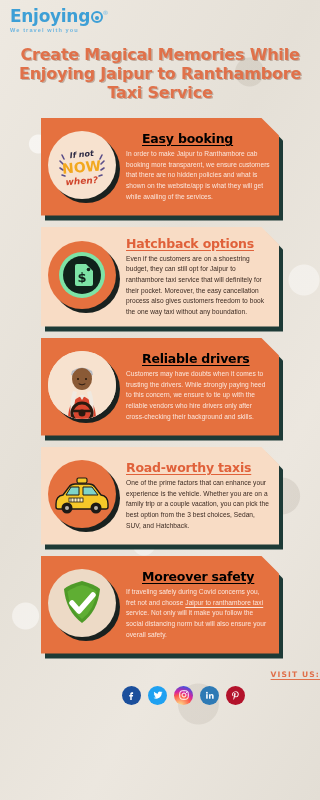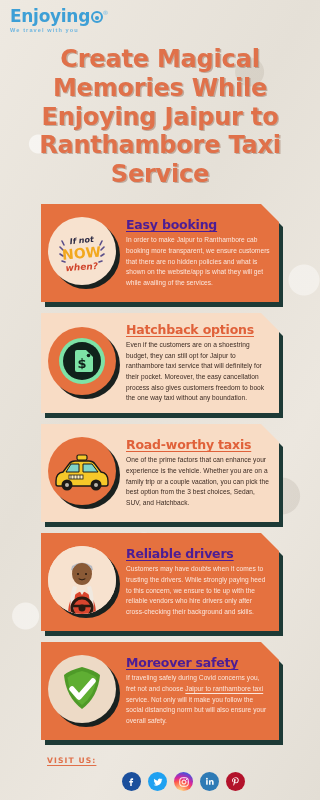--- a/index.html
+++ b/index.html
@@ -56,7 +56,7 @@
     text-align:center;
     font-family:"DejaVu Sans", sans-serif;
     font-weight:700;
-    font-size:24px;
+    font-size:16px;
     line-height:1.20;
     letter-spacing:-.2px;
     color:#e0714a;

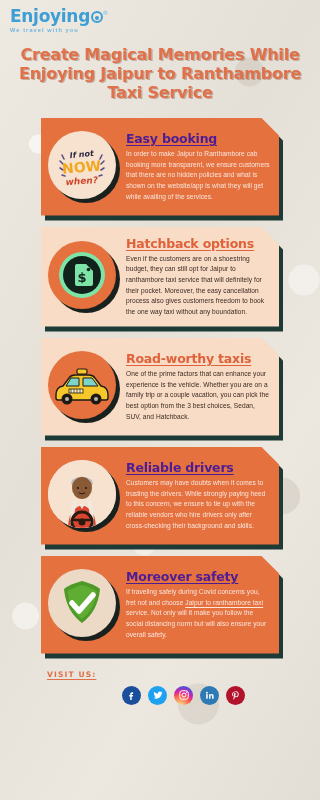--- a/index.html
+++ b/index.html
@@ -104,7 +104,7 @@
     text-decoration:underline; text-underline-offset:2px;
     margin-bottom:3px;
   }
-  .card.orange .card-h{ color:#4c1d95; }
+  .card.orange .card-h{ color:#000000;margin-left:16px; }
   .card.light  .card-h{ color:#e0613a; }
   .card-p{
     font-size:6.6px; line-height:1.62; letter-spacing:.05px;

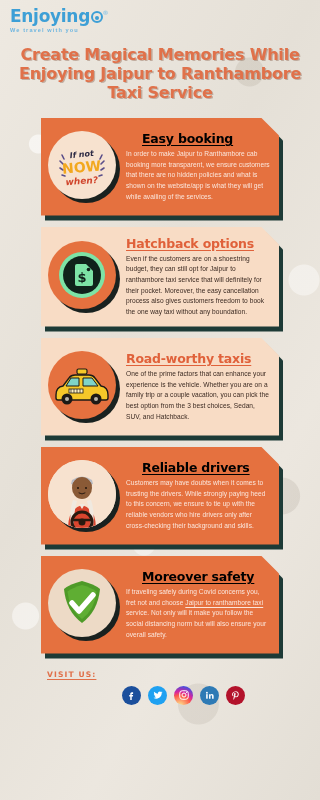--- a/index.html
+++ b/index.html
@@ -214,37 +214,6 @@
       </div>
     </div>
 
-    <div class="card light">
-      <div class="card-shadow"></div>
-      <div class="card-body">
-        <div class="icon-wrap">
-          <div class="icon-shadow"></div>
-          <div class="icon-circle">
-            <div class="ic-taxi">
-              <svg viewBox="0 0 68 68" width="68" height="68">
-                <rect x="29" y="18" width="10" height="5" rx="1.5" fill="#f6c829" stroke="#1d1a16" stroke-width="1.2"></rect>
-                <path d="M8 44 q0 -8 7 -9 l6 -8 q2 -3 6 -3 h14 q4 0 6 3 l6 8 q7 1 7 9 v3 q0 2 -2 2 h-48 q-2 0 -2 -2 z" fill="#f6c829" stroke="#1d1a16" stroke-width="1.4" stroke-linejoin="round"></path>
-                <path d="M23 27 h8 v8 h-13 z" fill="#7fd4c9" stroke="#1d1a16" stroke-width="1"></path>
-                <path d="M35 27 h9 l6 8 h-15 z" fill="#7fd4c9" stroke="#1d1a16" stroke-width="1"></path>
-                <rect x="21" y="38" width="14" height="4" fill="#fdf0c4" stroke="#1d1a16" stroke-width=".8"></rect>
-                <g stroke="#1d1a16" stroke-width=".7">
-                  <path d="M23 38 v4 M26 38 v4 M29 38 v4 M32 38 v4"></path>
-                </g>
-                <circle cx="19" cy="48" r="5.5" fill="#1d1a16"></circle>
-                  <circle cx="19" cy="48" r="2" fill="#b9b4ab"></circle>
-                <circle cx="48" cy="48" r="5.5" fill="#1d1a16"></circle>
-                  <circle cx="48" cy="48" r="2" fill="#b9b4ab"></circle>
-              </svg>
-            </div>
-          </div>
-        </div>
-        <div class="card-text">
-          <div class="card-h">Road-worthy taxis</div>
-          <div class="card-p">One of the prime factors that can enhance your experience is the vehicle. Whether you are on a family trip or a couple vacation, you can pick the best option from the 3 best choices, Sedan, SUV, and Hatchback.</div>
-        </div>
-      </div>
-    </div>
-
     <div class="card orange">
       <div class="card-shadow"></div>
       <div class="card-body">
@@ -278,6 +247,37 @@
       </div>
     </div>
 
+    <div class="card light">
+      <div class="card-shadow"></div>
+      <div class="card-body">
+        <div class="icon-wrap">
+          <div class="icon-shadow"></div>
+          <div class="icon-circle">
+            <div class="ic-taxi">
+              <svg viewBox="0 0 68 68" width="68" height="68">
+                <rect x="29" y="18" width="10" height="5" rx="1.5" fill="#f6c829" stroke="#1d1a16" stroke-width="1.2"></rect>
+                <path d="M8 44 q0 -8 7 -9 l6 -8 q2 -3 6 -3 h14 q4 0 6 3 l6 8 q7 1 7 9 v3 q0 2 -2 2 h-48 q-2 0 -2 -2 z" fill="#f6c829" stroke="#1d1a16" stroke-width="1.4" stroke-linejoin="round"></path>
+                <path d="M23 27 h8 v8 h-13 z" fill="#7fd4c9" stroke="#1d1a16" stroke-width="1"></path>
+                <path d="M35 27 h9 l6 8 h-15 z" fill="#7fd4c9" stroke="#1d1a16" stroke-width="1"></path>
+                <rect x="21" y="38" width="14" height="4" fill="#fdf0c4" stroke="#1d1a16" stroke-width=".8"></rect>
+                <g stroke="#1d1a16" stroke-width=".7">
+                  <path d="M23 38 v4 M26 38 v4 M29 38 v4 M32 38 v4"></path>
+                </g>
+                <circle cx="19" cy="48" r="5.5" fill="#1d1a16"></circle>
+                  <circle cx="19" cy="48" r="2" fill="#b9b4ab"></circle>
+                <circle cx="48" cy="48" r="5.5" fill="#1d1a16"></circle>
+                  <circle cx="48" cy="48" r="2" fill="#b9b4ab"></circle>
+              </svg>
+            </div>
+          </div>
+        </div>
+        <div class="card-text">
+          <div class="card-h">Road-worthy taxis</div>
+          <div class="card-p">One of the prime factors that can enhance your experience is the vehicle. Whether you are on a family trip or a couple vacation, you can pick the best option from the 3 best choices, Sedan, SUV, and Hatchback.</div>
+        </div>
+      </div>
+    </div>
+
     <div class="card orange">
       <div class="card-shadow"></div>
       <div class="card-body">

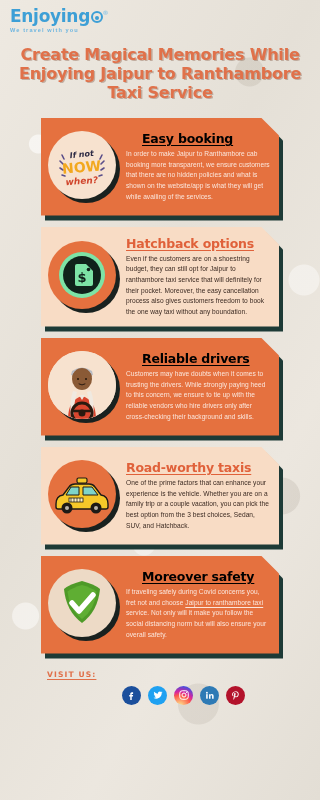--- a/index.html
+++ b/index.html
@@ -123,7 +123,7 @@
   .ic-shield{ width:100%; height:100%; background:#eddac6; display:flex;align-items:center;justify-content:center;}
 
   
-  .footer{ text-align:left; margin-top:16px;padding-left:47px; }
+  .footer{ text-align:right; margin-top:16px;padding-left:47px; }
   .visit{
     font-family:"DejaVu Sans", sans-serif;
     font-size:7.6px; font-weight:700; letter-spacing:1.1px;

